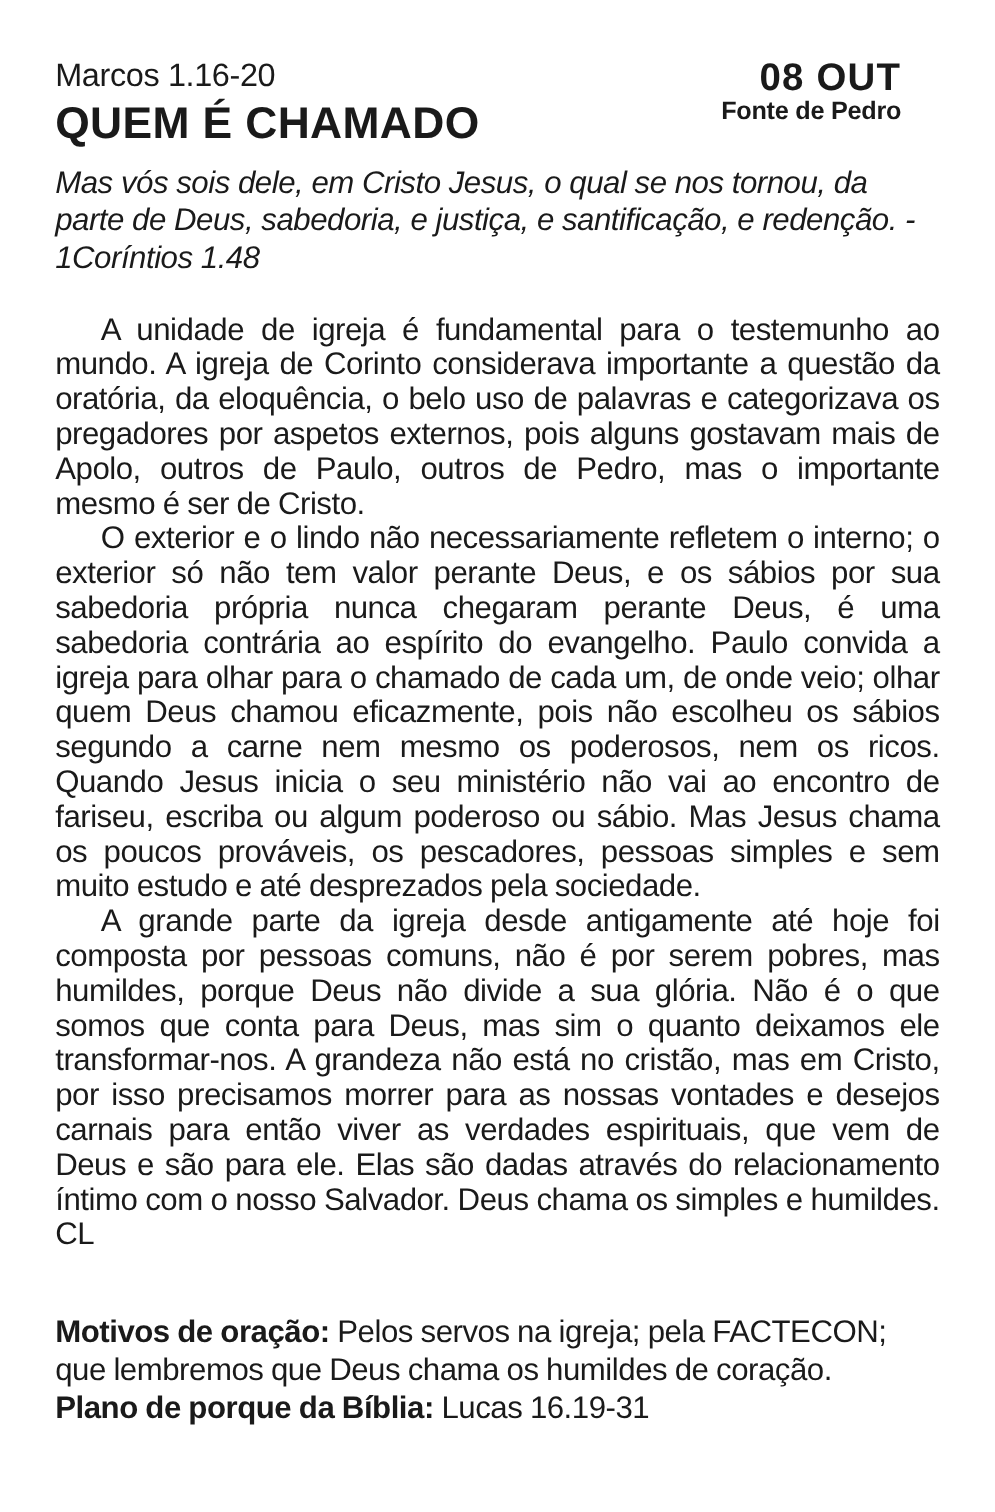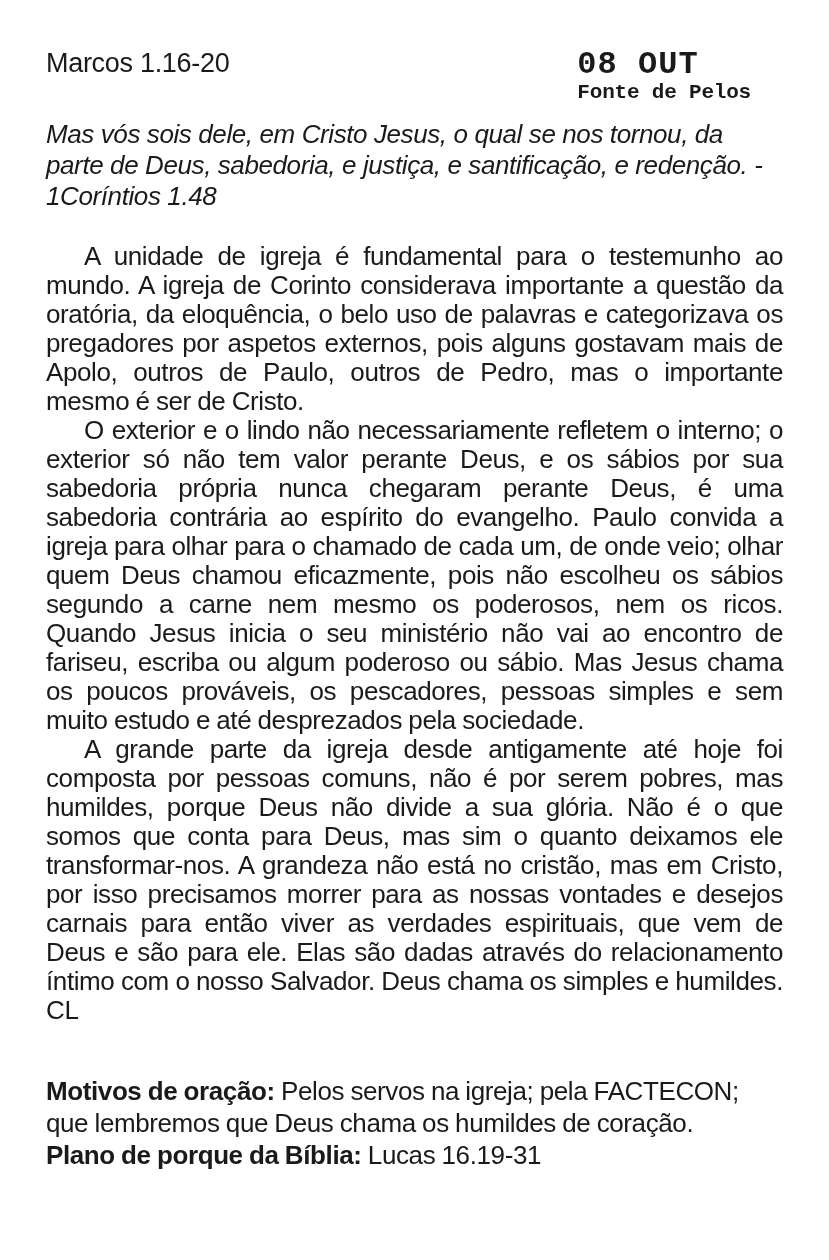--- a/index.html
+++ b/index.html
@@ -42,11 +42,10 @@
   }
   .title-line { display: block; }
   .header-right {
-    text-align: left;
+    text-align: right;
     margin-right: 32px;
     margin-top: 0;
     flex-shrink: 0;
-    font-family: Liberation Mono, monospace;
   }
   .date {
     font-size: 32px;

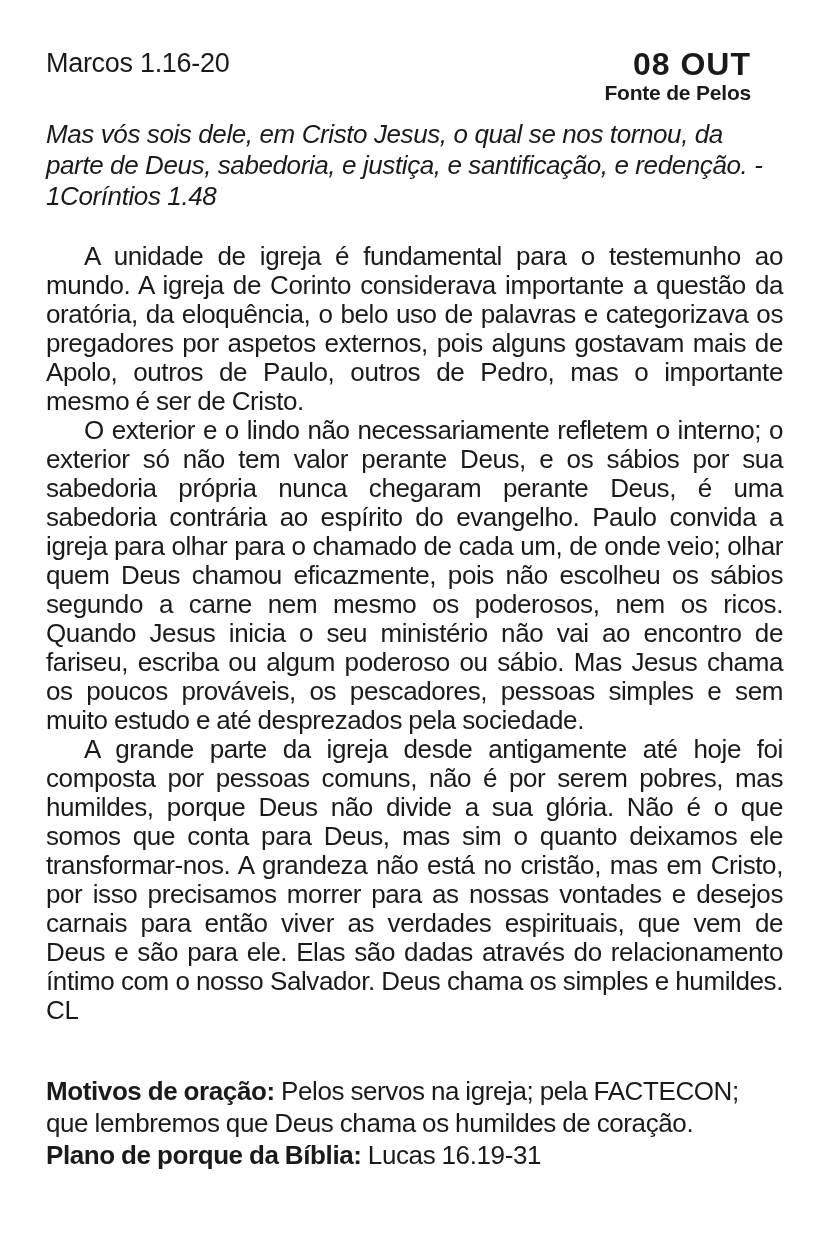--- a/index.html
+++ b/index.html
@@ -107,6 +107,7 @@
     <div class="header-left">
       <div class="reference">Marcos 1.16-20</div>
       <h1 class="title">
+        <span class="title-line">QUEM É CHAMADO</span>
       </h1>
     </div>
     <div class="header-right">

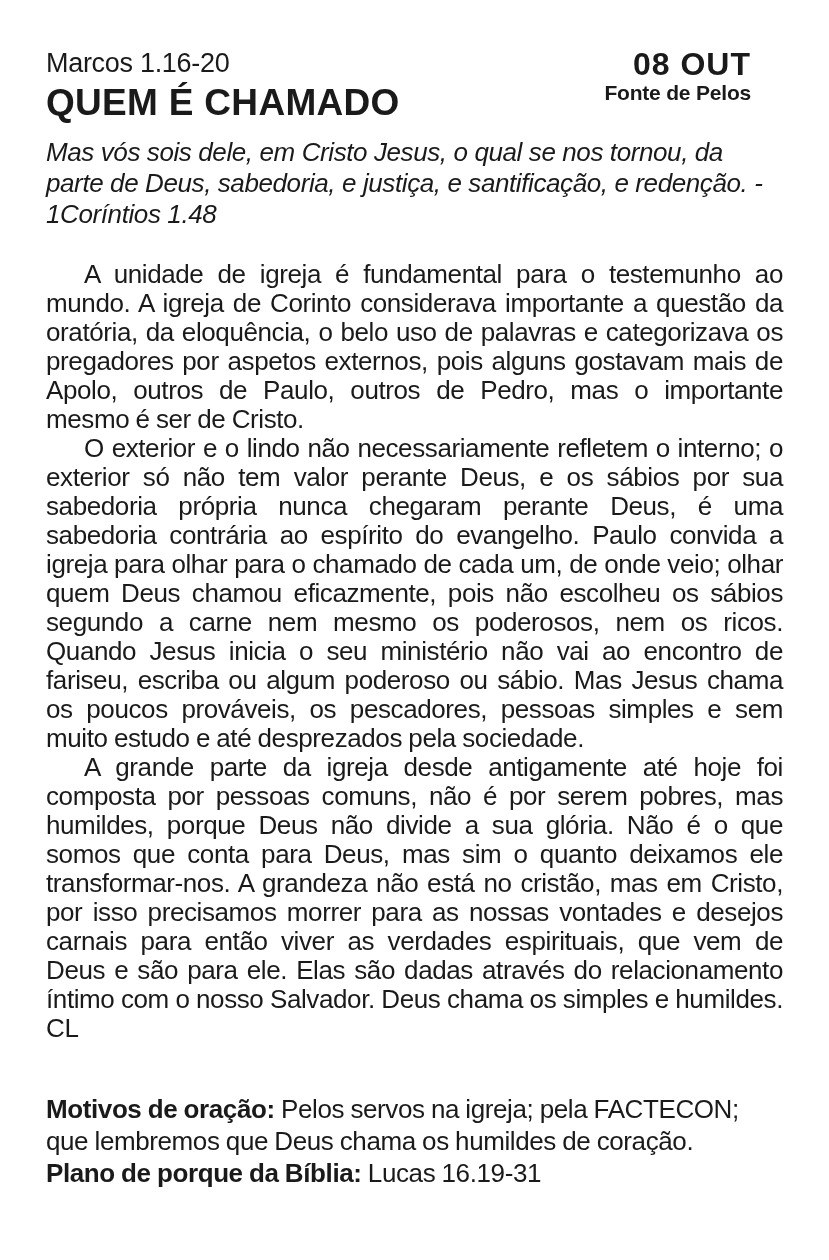--- a/index.html
+++ b/index.html
@@ -112,7 +112,7 @@
     </div>
     <div class="header-right">
       <div class="date">08 OUT</div>
-      <div class="publication">Fonte de Pelos</div>
+      <div class="publication">Fonte de Pedro</div>
     </div>
   </header>
 

